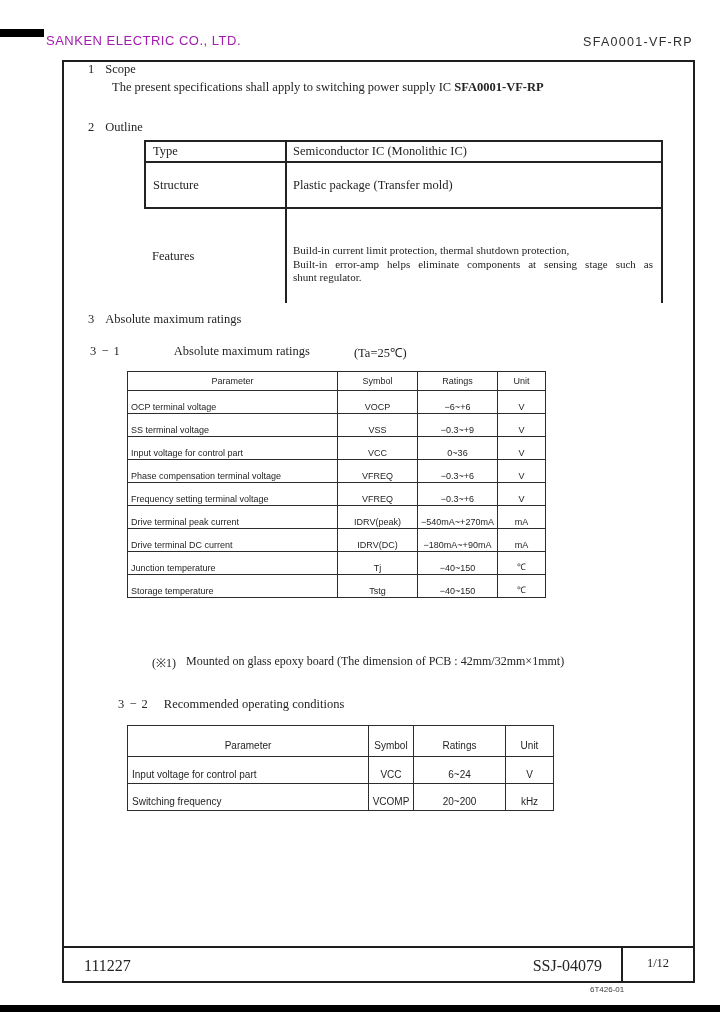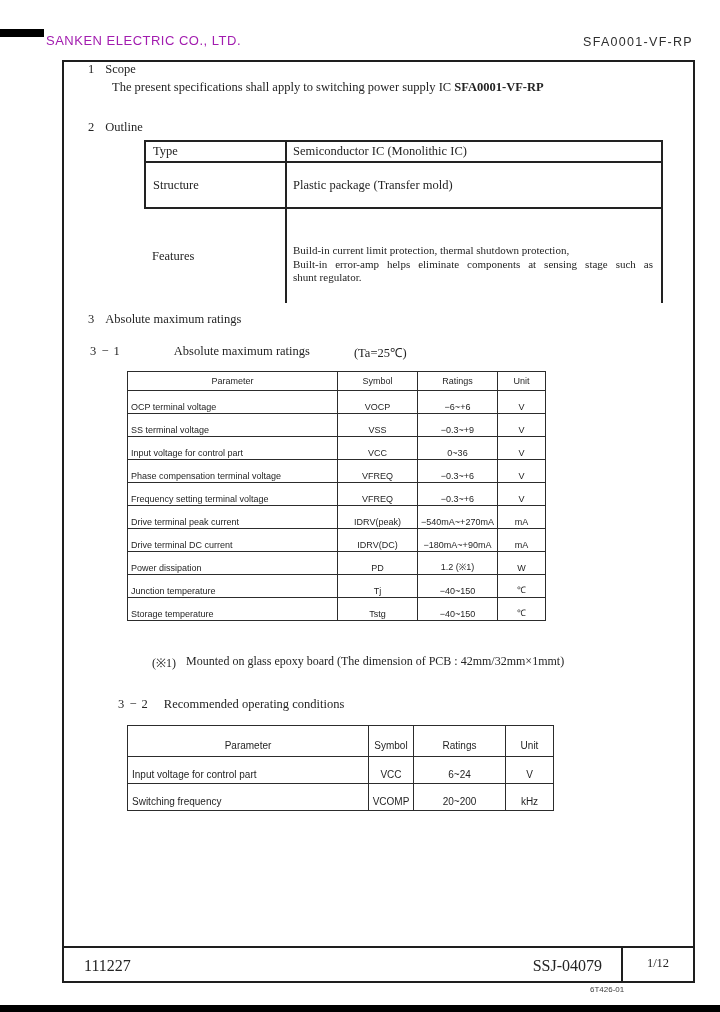--- a/index.html
+++ b/index.html
@@ -178,12 +178,6 @@
       <td>mA</td>
     </tr>
     <tr>
-      <td class="param">Power dissipation</td>
-      <td>PD</td>
-      <td>1.2 (※1)</td>
-      <td>W</td>
-    </tr>
-    <tr>
       <td class="param">Junction temperature</td>
       <td>Tj</td>
       <td>−40~150</td>

